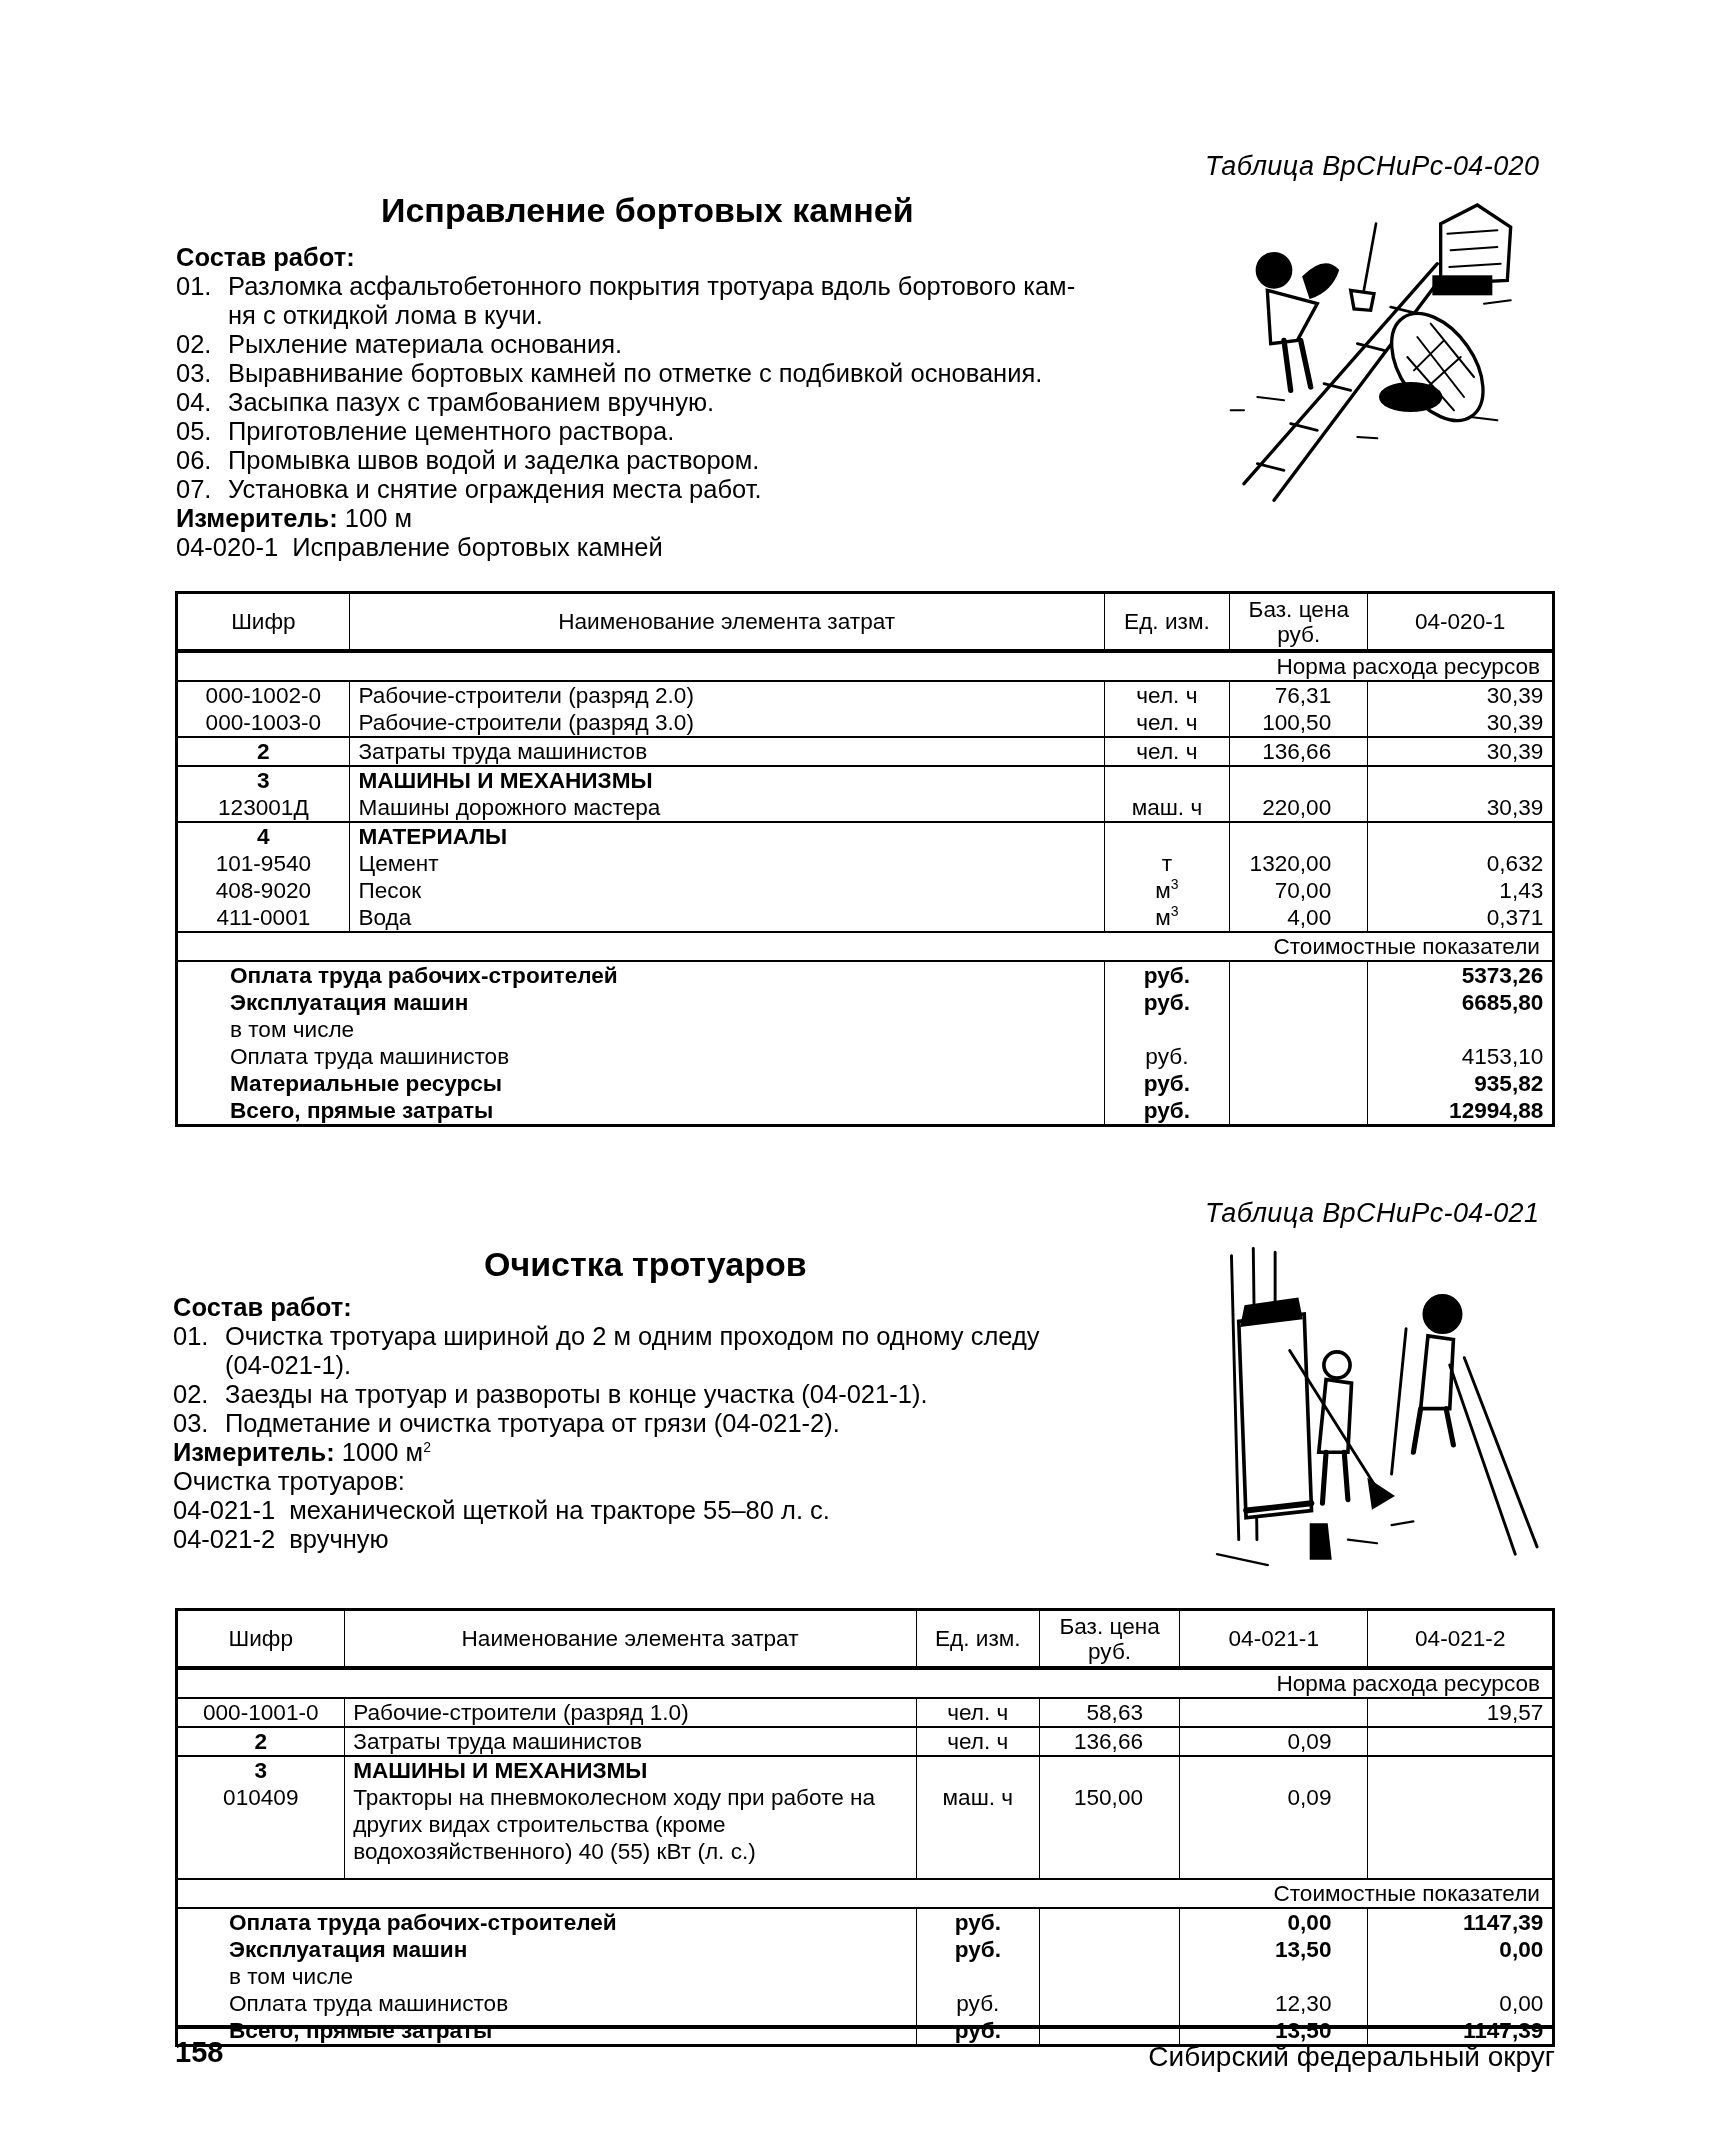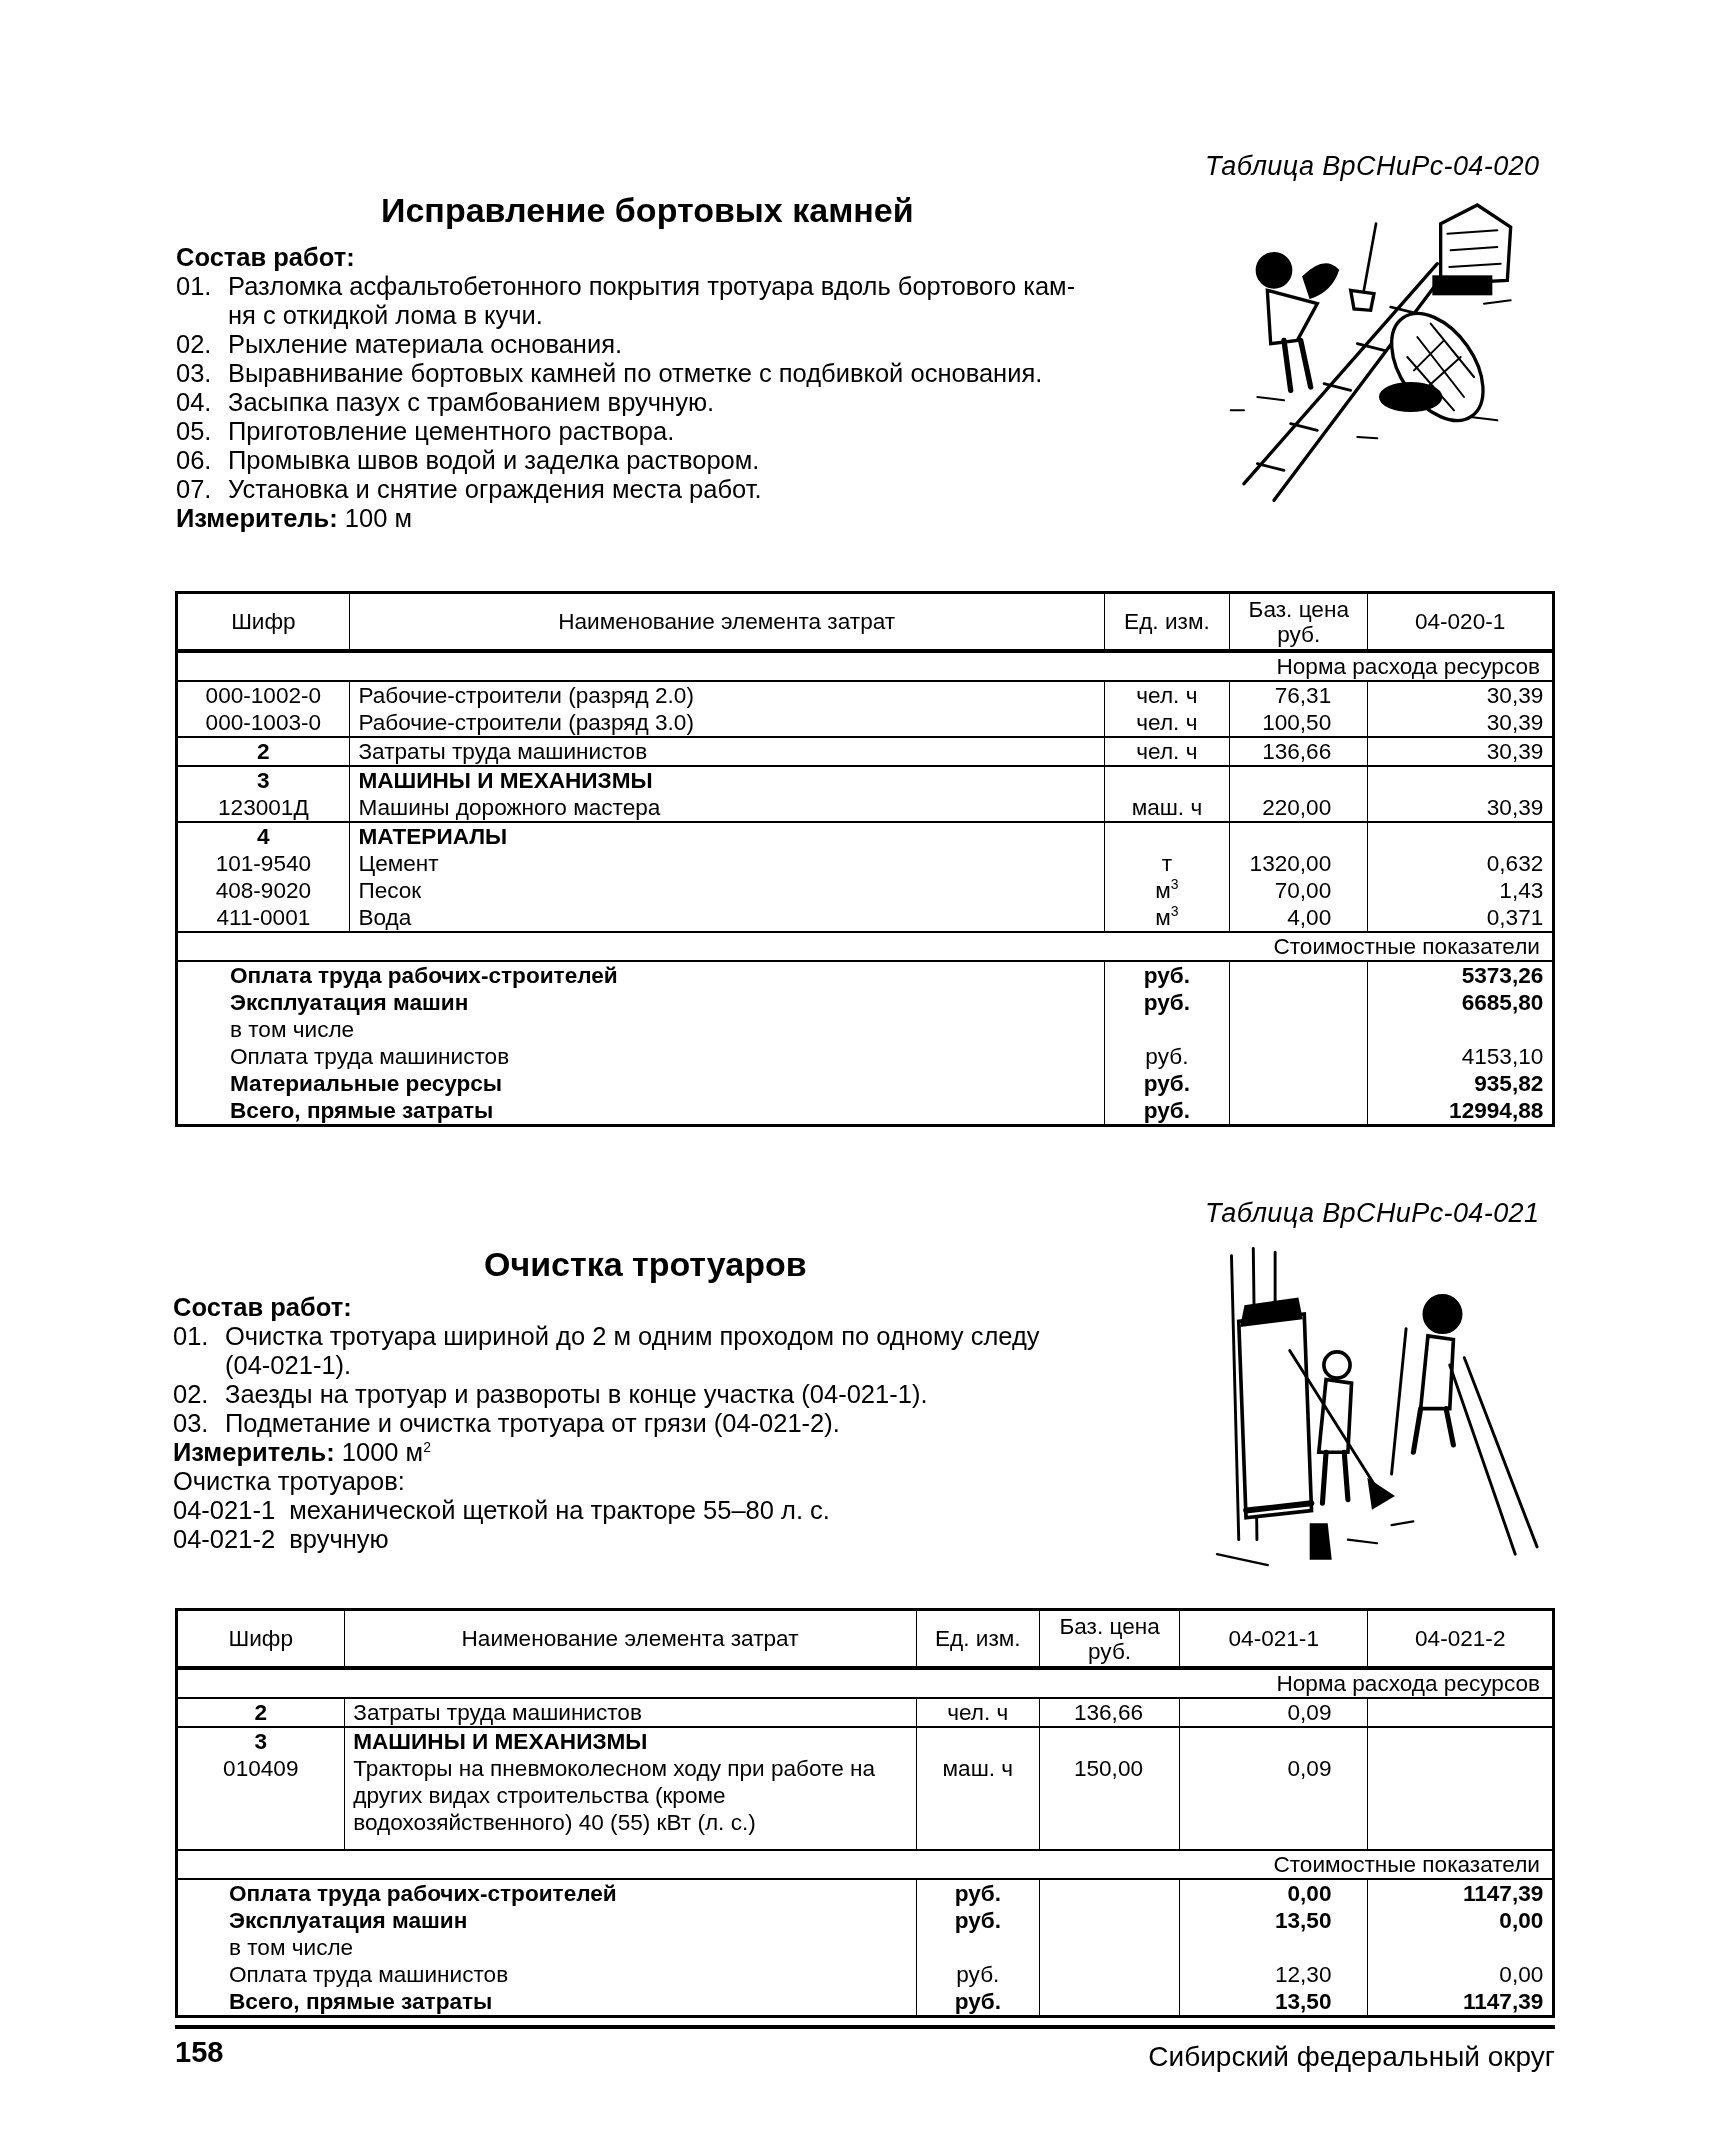--- a/index.html
+++ b/index.html
@@ -45,6 +45,7 @@
   <div><span class="num">06.</span><span>Промывка швов водой и заделка раствором.</span></div>
   <div><span class="num">07.</span><span>Установка и снятие ограждения места работ.</span></div>
   <div><span class="bi">Измеритель:</span><span> 100 м</span></div>
+  <div><span>04-020-1</span>&nbsp;&nbsp;<span>Исправление бортовых камней</span></div>
 </div>
 
 <svg class="illus" style="left:1209px; top:197px;" width="350" height="320" viewBox="0 0 500 480">

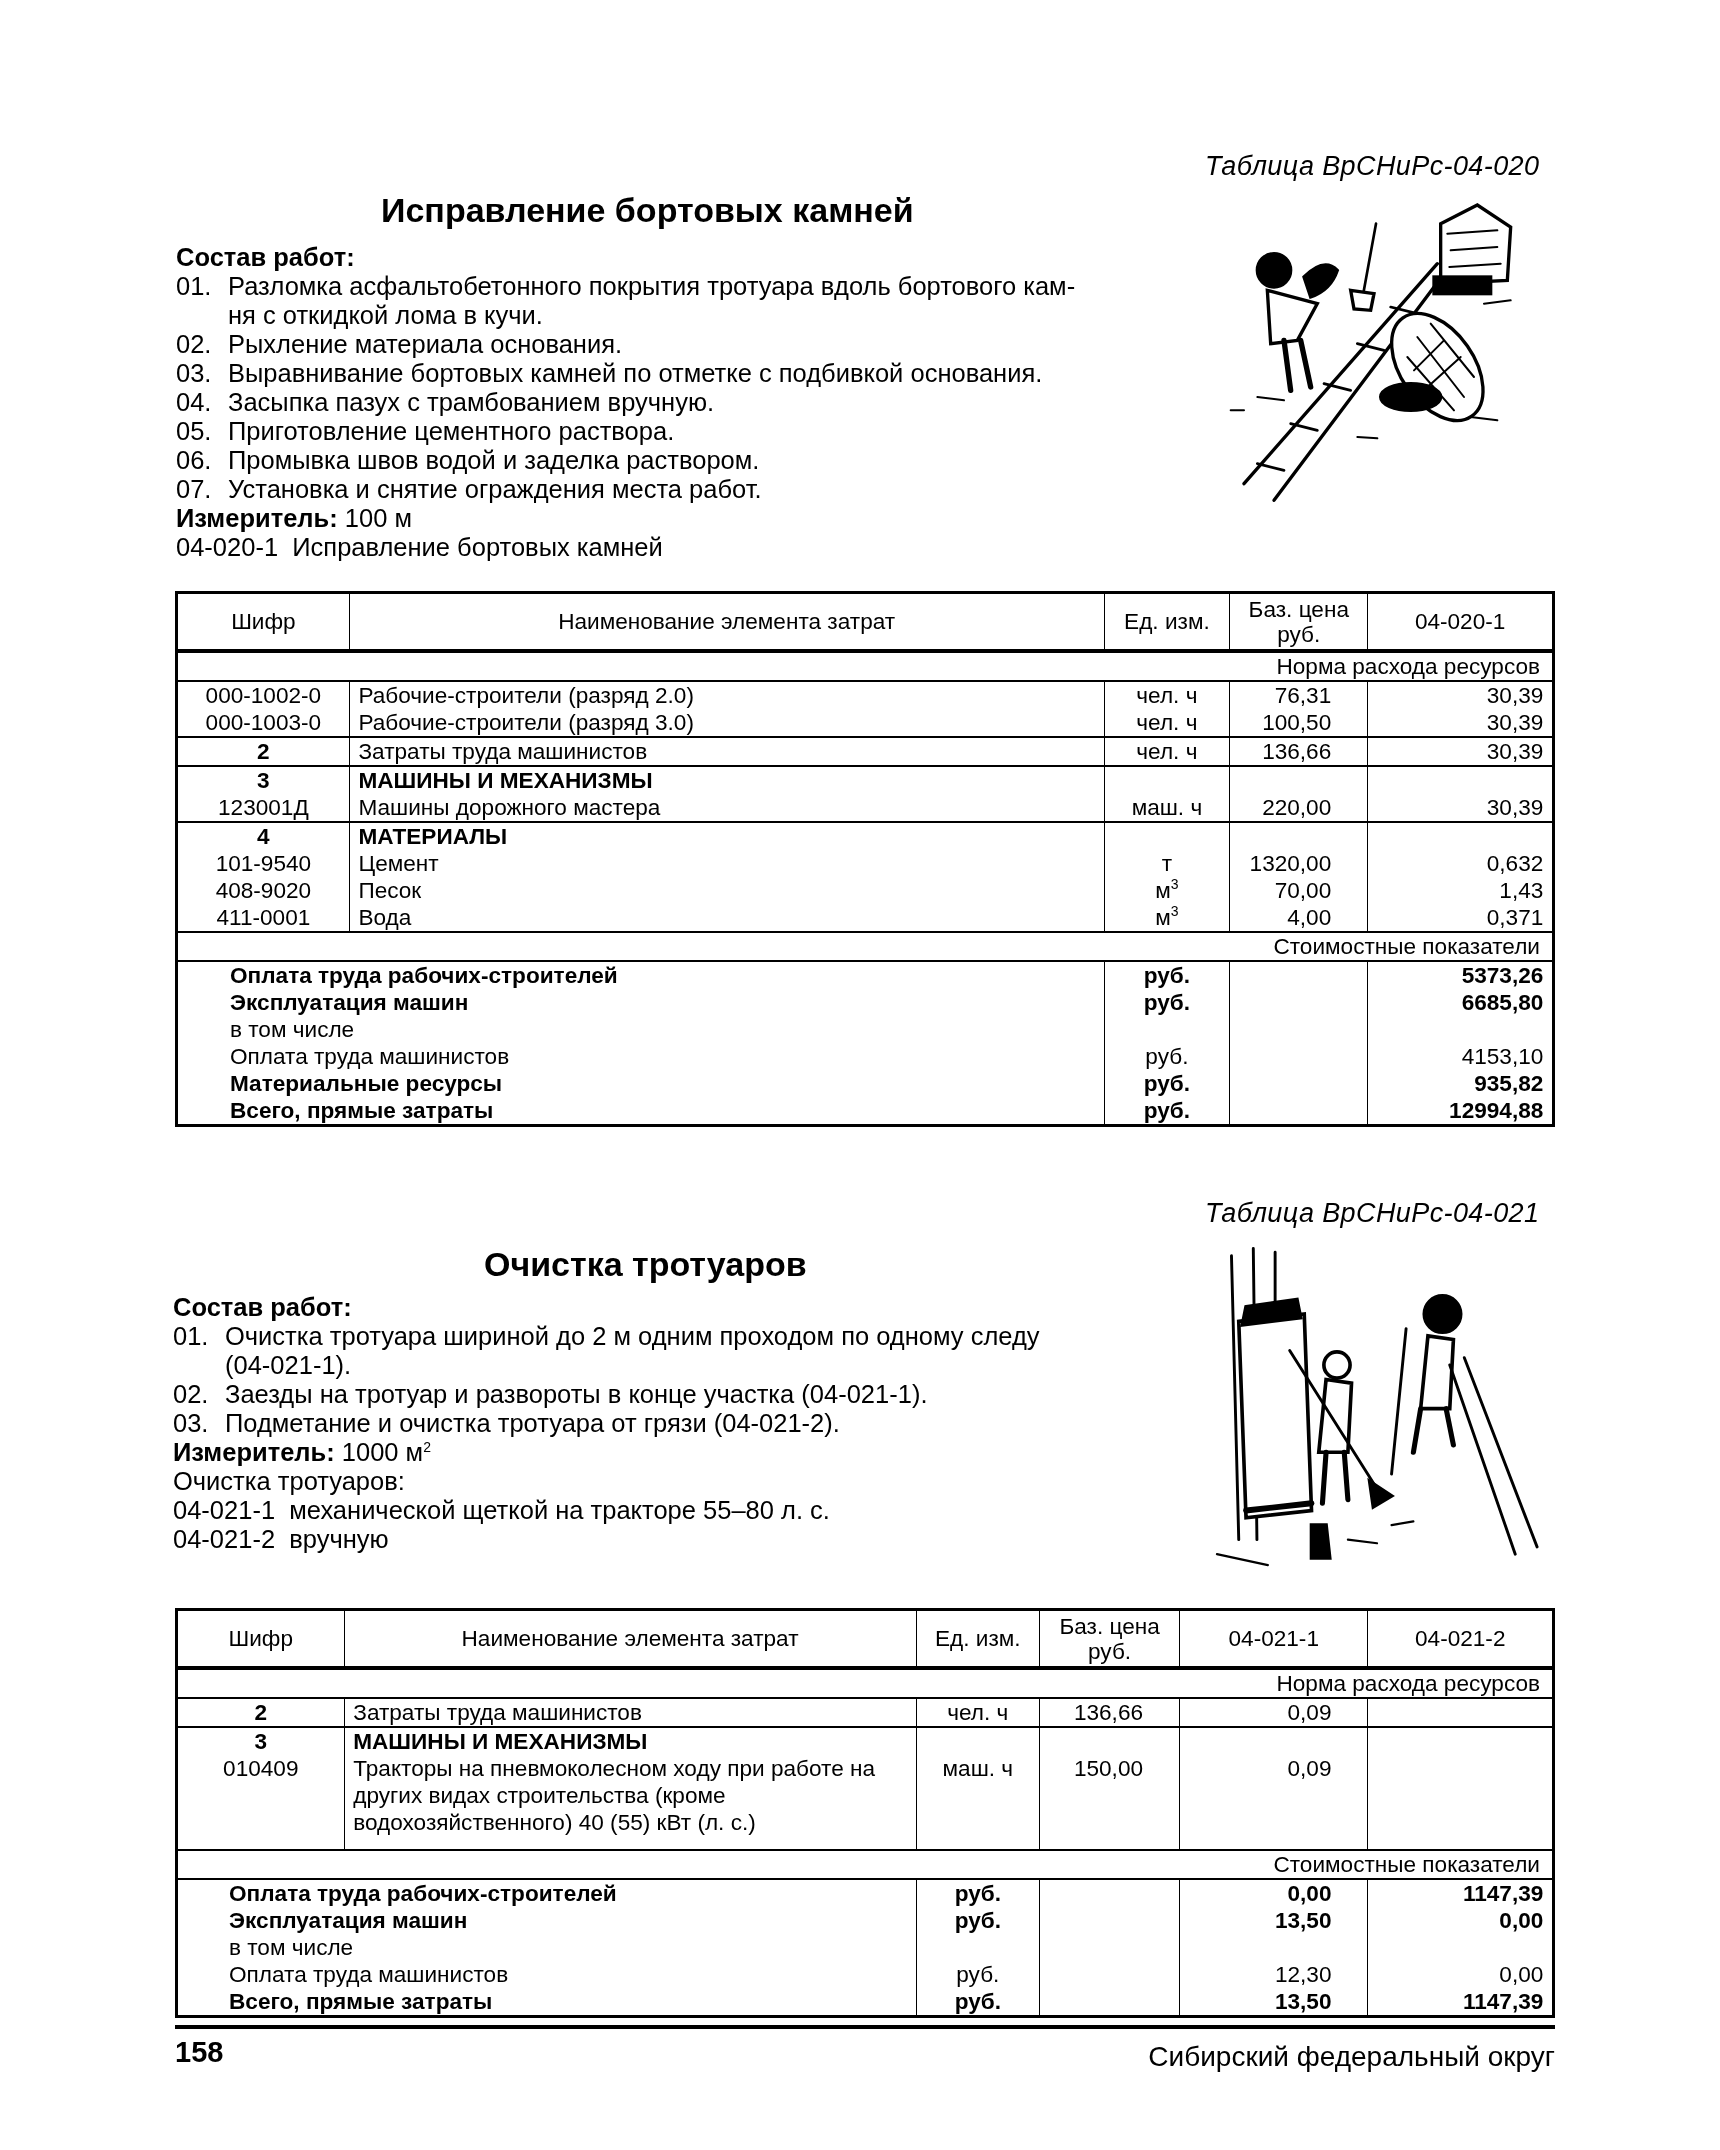--- a/index.html
+++ b/index.html
@@ -267,6 +267,14 @@
     <td colspan="6">Норма расхода ресурсов</td>
   </tr>
   <tr class="grp">
+    <td class="c">000-1001-0</td>
+    <td>Рабочие-строители (разряд 1.0)</td>
+    <td class="c">чел. ч</td>
+    <td class="rr">58,63</td>
+    <td class="rr"></td>
+    <td class="r">19,57</td>
+  </tr>
+  <tr class="grp">
     <td class="c b">2</td>
     <td>Затраты труда машинистов</td>
     <td class="c">чел. ч</td>

